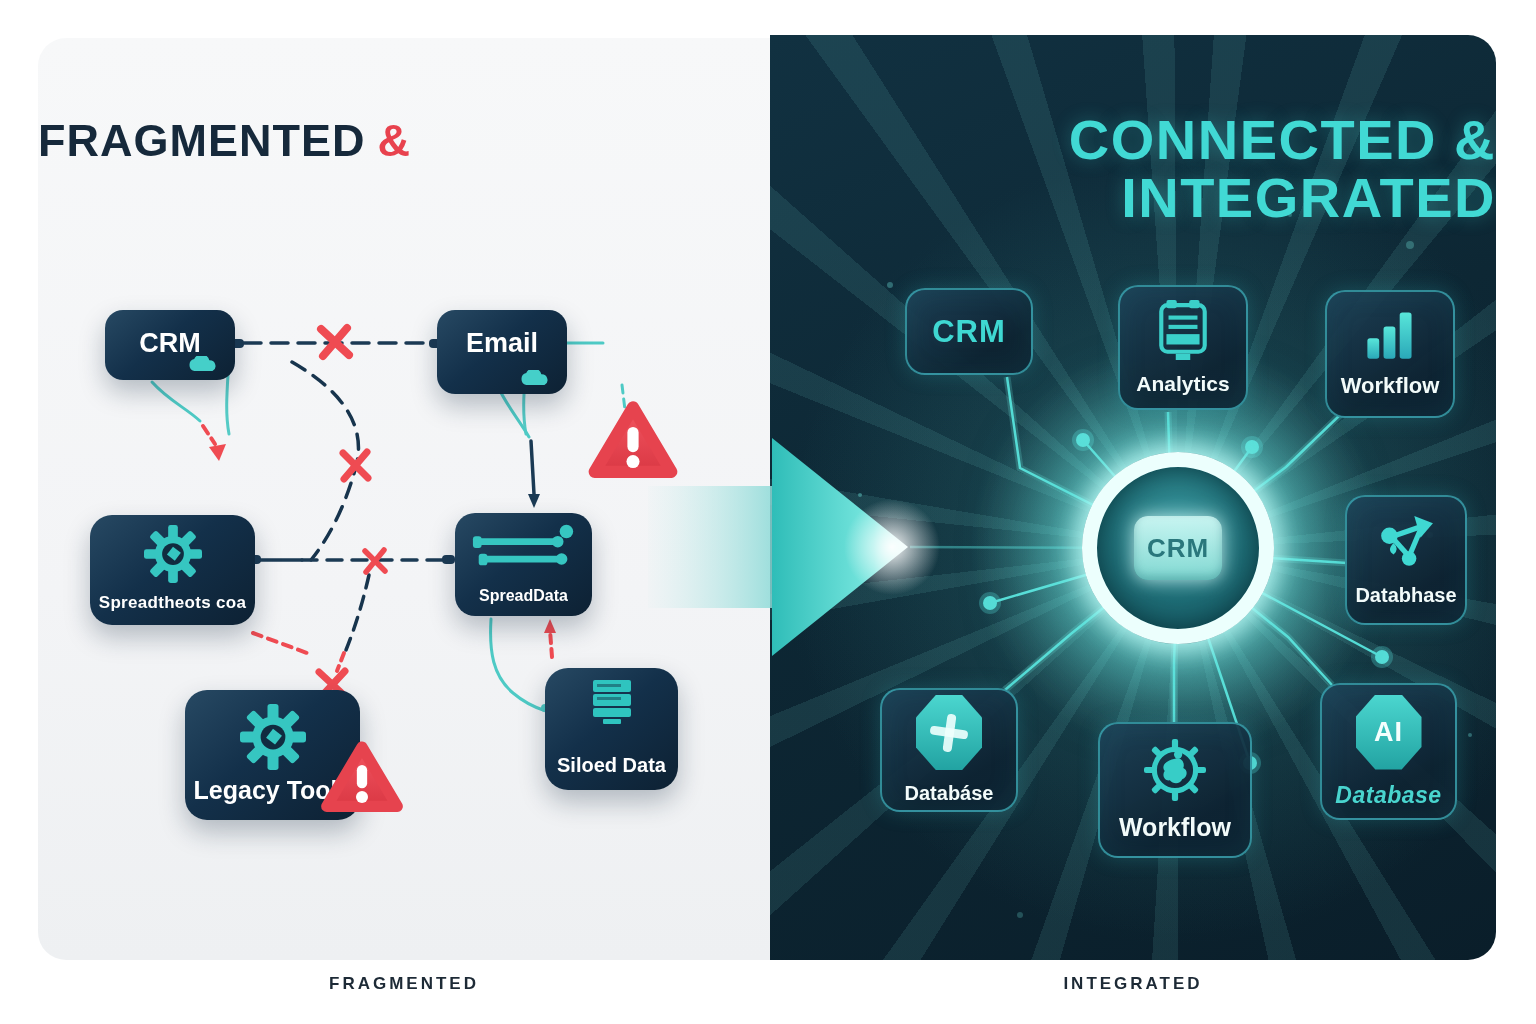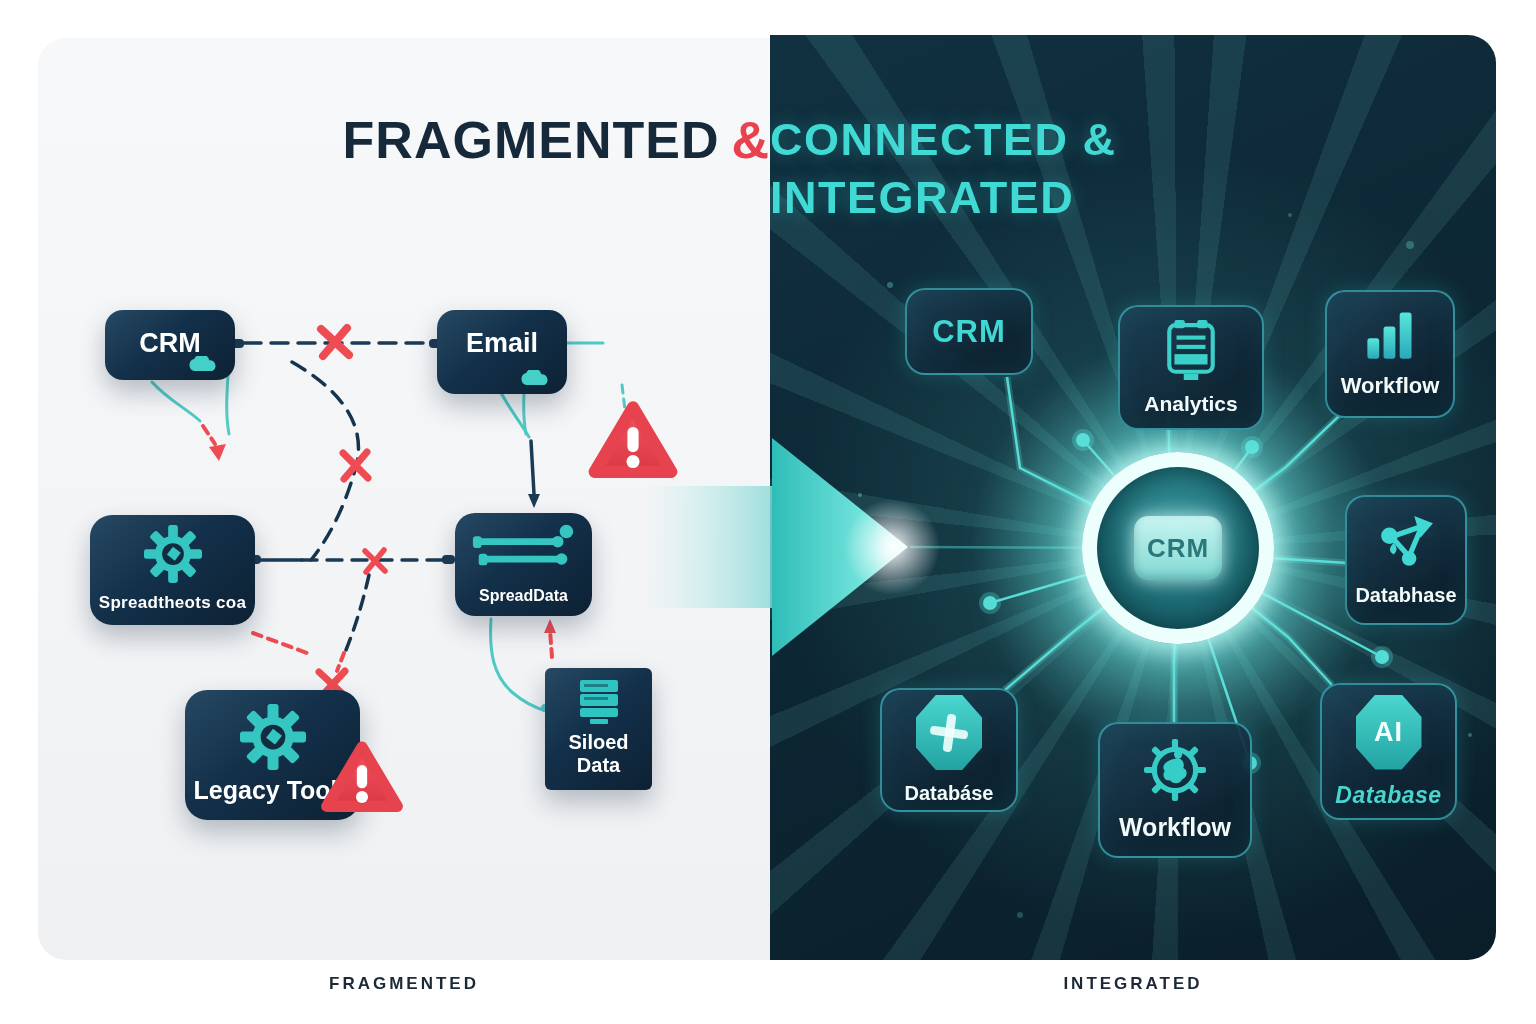--- a/index.html
+++ b/index.html
@@ -23,8 +23,8 @@
       rgba(90,210,205,0.12) 150px, rgba(0,0,0,0) 390px); }
 
   
-  .lp-title { position:absolute; left:0; top:74px; width:100%; text-align:right;
-    font-size:52px; font-weight:800; letter-spacing:1px; line-height:57px; color:#16293b; z-index:4;}
+  .lp-title { position:absolute; left:0; top:74px; width:100%; text-align:left;
+    font-size:45px; font-weight:800; letter-spacing:1px; line-height:57px; color:#16293b; z-index:4;}
   .lp-title .amp { color:#e8424e; margin-left:12px; }
   .lp-title .line2 { color:#e8424e; display:block; }
   .rp-title { position:absolute; left:0; top:76px; width:100%; text-align:left;

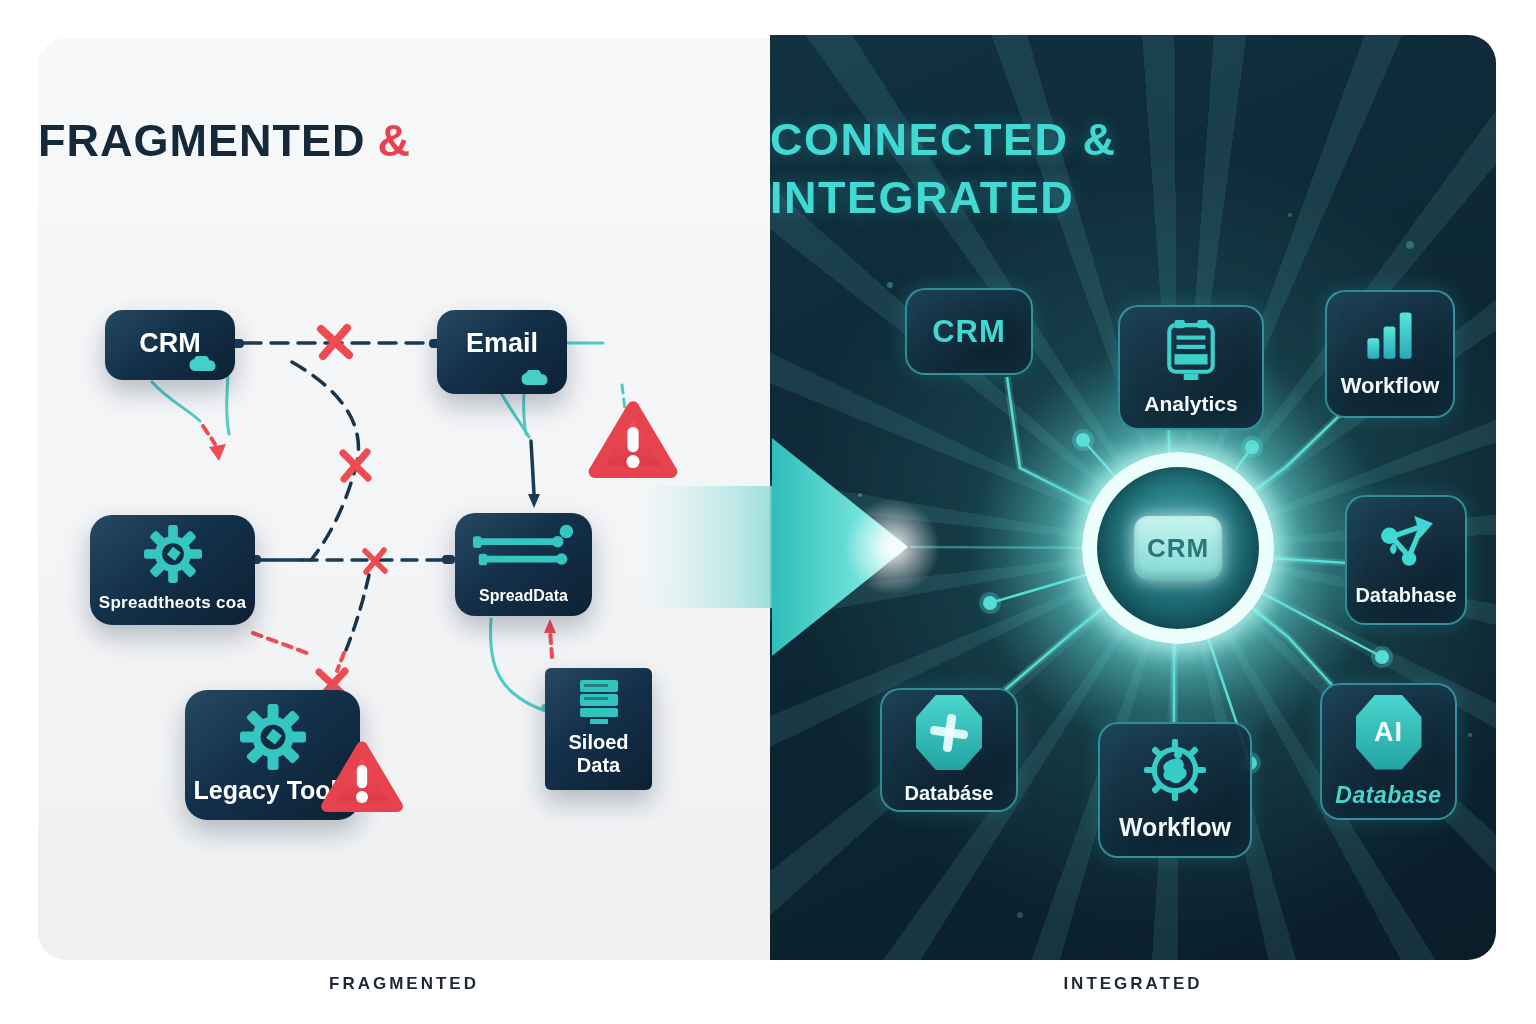--- a/index.html
+++ b/index.html
@@ -27,8 +27,8 @@
     font-size:45px; font-weight:800; letter-spacing:1px; line-height:57px; color:#16293b; z-index:4;}
   .lp-title .amp { color:#e8424e; margin-left:12px; }
   .lp-title .line2 { color:#e8424e; display:block; }
-  .rp-title { position:absolute; left:0; top:76px; width:100%; text-align:left;
-    font-size:45px; font-weight:800; letter-spacing:1.5px; line-height:58px; color:#41d9d4;
+  .rp-title { position:absolute; left:0; top:76px; width:100%; text-align:right;
+    font-size:56px; font-weight:800; letter-spacing:1.5px; line-height:58px; color:#41d9d4;
     text-shadow:0 0 18px rgba(60,210,205,0.35); z-index:4; }
 
   

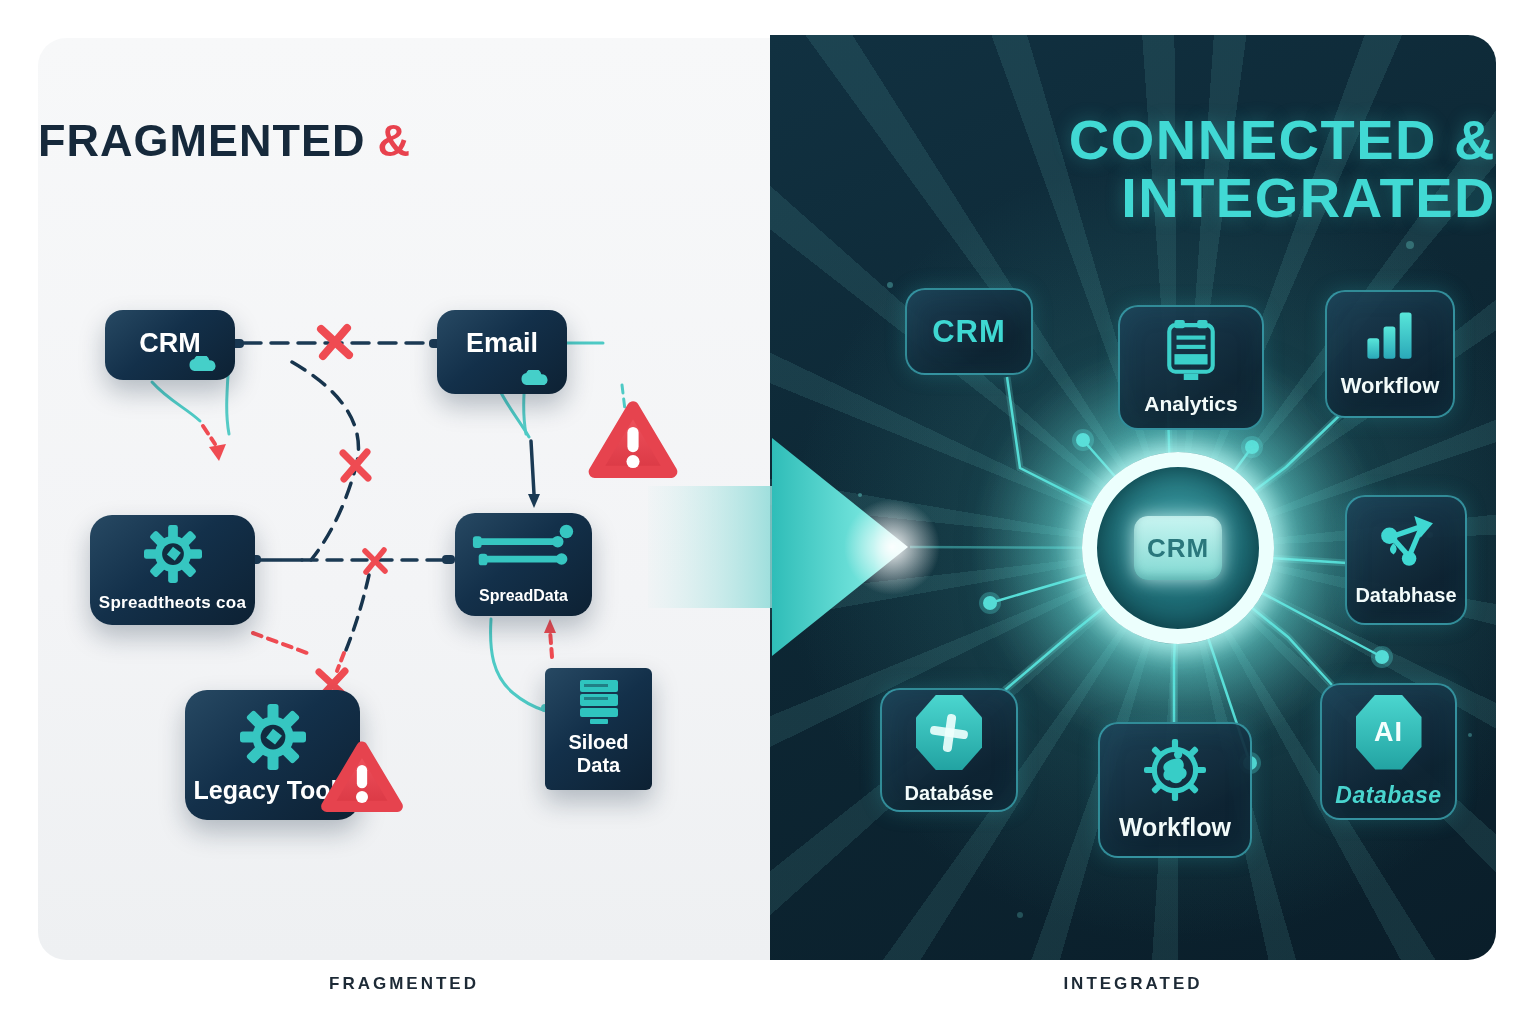--- a/index.html
+++ b/index.html
@@ -70,7 +70,7 @@
   .card .clabel { text-align:center; }
   .c-crm   { left:905px;  top:288px; width:128px; height:87px; }
   .c-crm .clabel { font-size:31px; color:#3fd8d2; letter-spacing:1px; }
-  .c-analytics { left:1118px; top:285px; width:146px; height:125px;margin-top:20px; }
+  .c-analytics { left:1118px; top:285px; width:130px; height:125px; }
   .c-analytics .clabel { font-size:21px; }
   .c-workflow1 { left:1325px; top:290px; width:130px; height:128px; }
   .c-workflow1 .clabel { font-size:22px; }

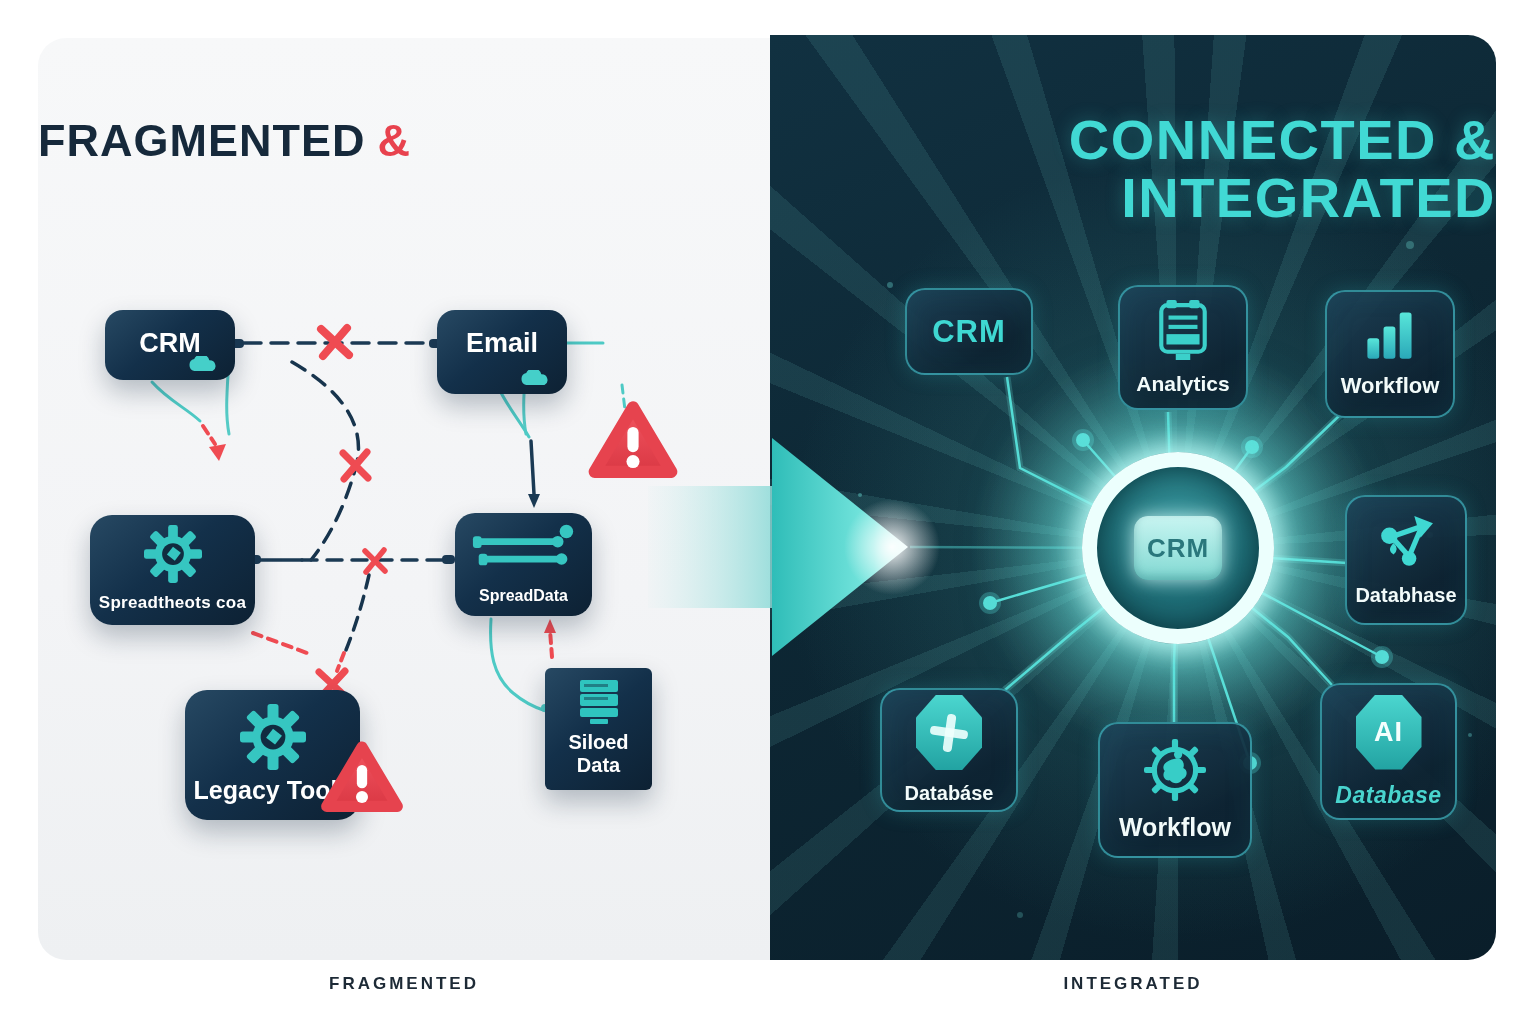--- a/index.html
+++ b/index.html
@@ -49,7 +49,7 @@
   .n-legacy { left:185px; top:690px; width:175px; height:130px; border-radius:22px; }
   .n-legacy .gear { position:absolute; left:50%; top:14px; transform:translateX(-50%); width:66px; height:66px; }
   .n-legacy .label { bottom:15px; font-size:25px; }
-  .n-siloed { left:545px; top:668px; width:107px; height:122px; border-radius:6px; }
+  .n-siloed { left:545px; top:668px; width:133px; height:122px; border-radius:23px; }
   .n-siloed .server { position:absolute; left:50%; top:10px; transform:translateX(-50%); width:52px; height:54px; }
   .n-siloed .label { bottom:13px; font-size:20px; }
 

